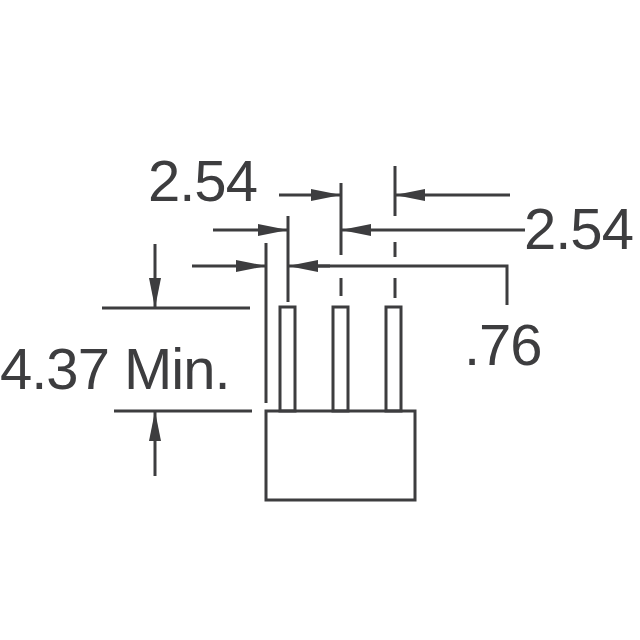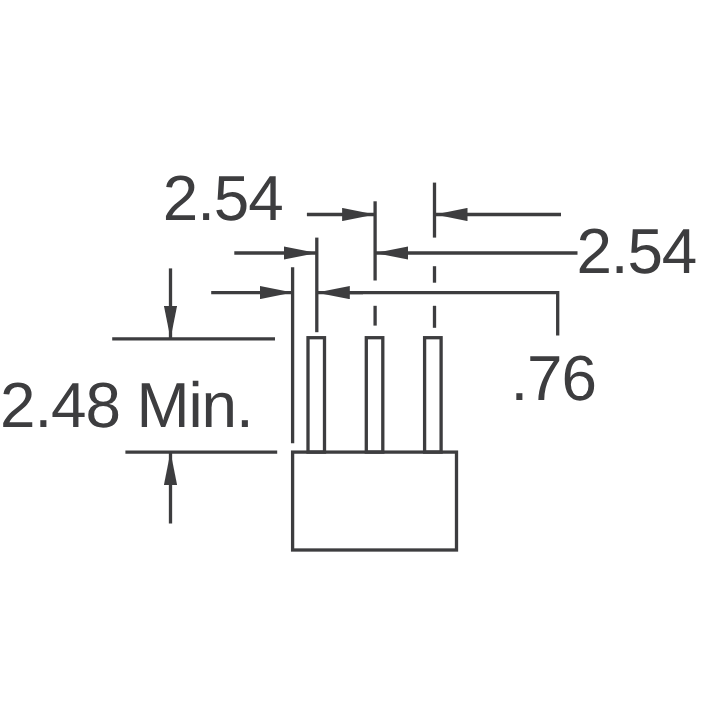--- a/index.html
+++ b/index.html
@@ -53,7 +53,7 @@
   <span class="lbl" style="left:148px; top:152px; font-size:58px;">2.54</span>
   <span class="lbl" style="left:524px; top:200px; font-size:58px;">2.54</span>
   <span class="lbl" style="left:464px; top:316px; font-size:58px;text-align:center;">.76</span>
-  <span class="lbl" style="left:0px; top:340px; font-size:58px;">2.48 Min.</span>
+  <span class="lbl" style="left:0px; top:340px; font-size:58px;">4.37 Min.</span>
 </div>
 
 </body></html>

